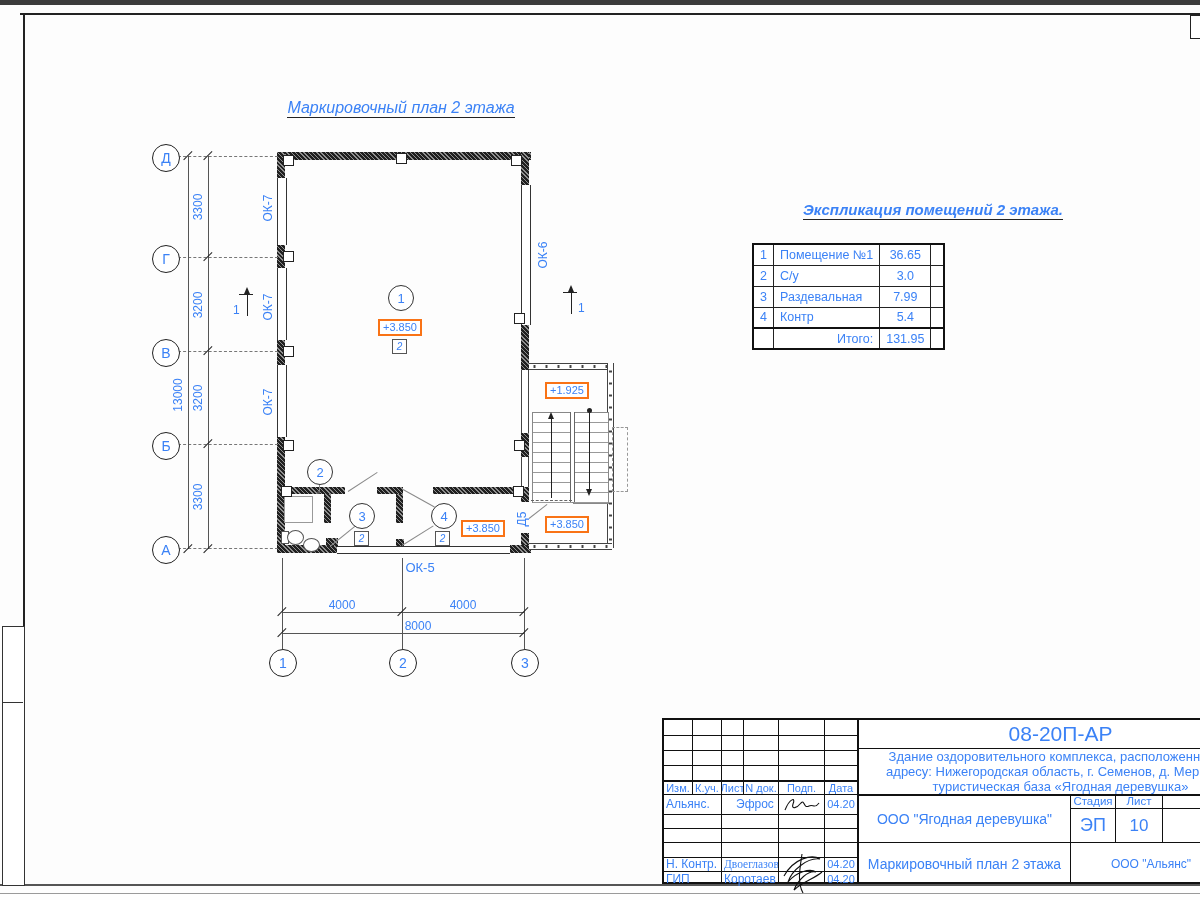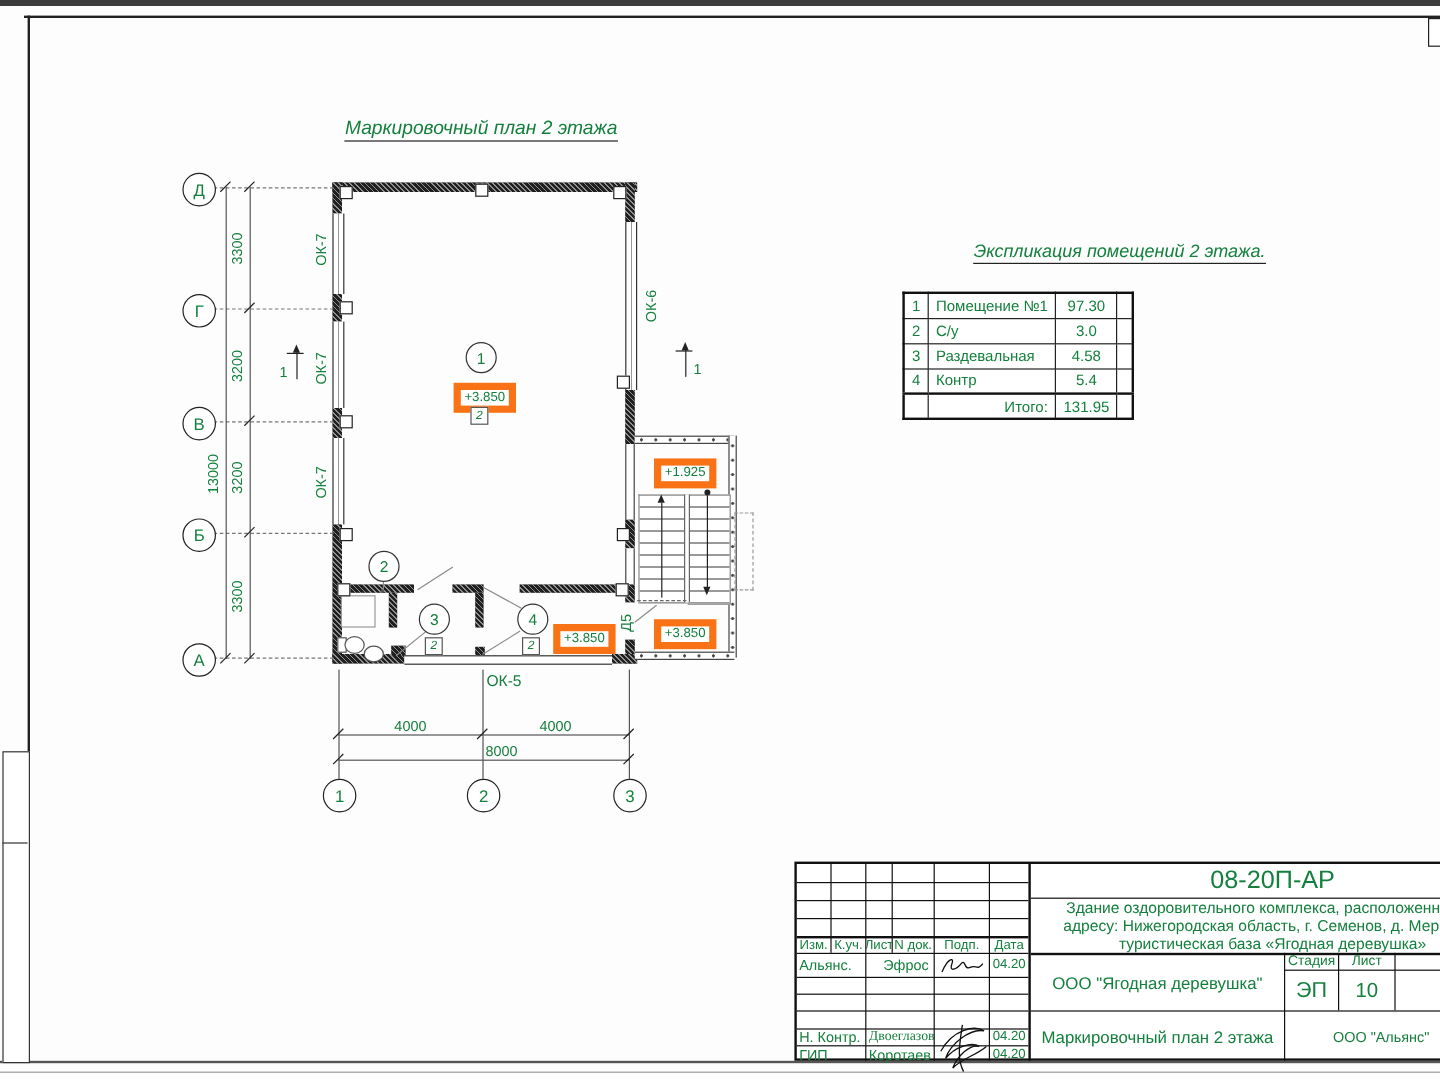--- a/index.html
+++ b/index.html
@@ -4,7 +4,7 @@
 <style>
   html,body{margin:0;padding:0;background:#e8e8e8;}
   .sheet{position:relative;width:1200px;height:900px;background:#fdfdfd;overflow:hidden;
-         font-family:"Liberation Sans", sans-serif;color:#15803d;}
+         font-family:"Liberation Sans", sans-serif;color:#3b82f6;}
   .abs{position:absolute;}
   .hatch{background-color:#1f1f1f;
          background-image:repeating-linear-gradient(45deg, rgba(255,255,255,.5) 0 1px, transparent 1px 3px);}

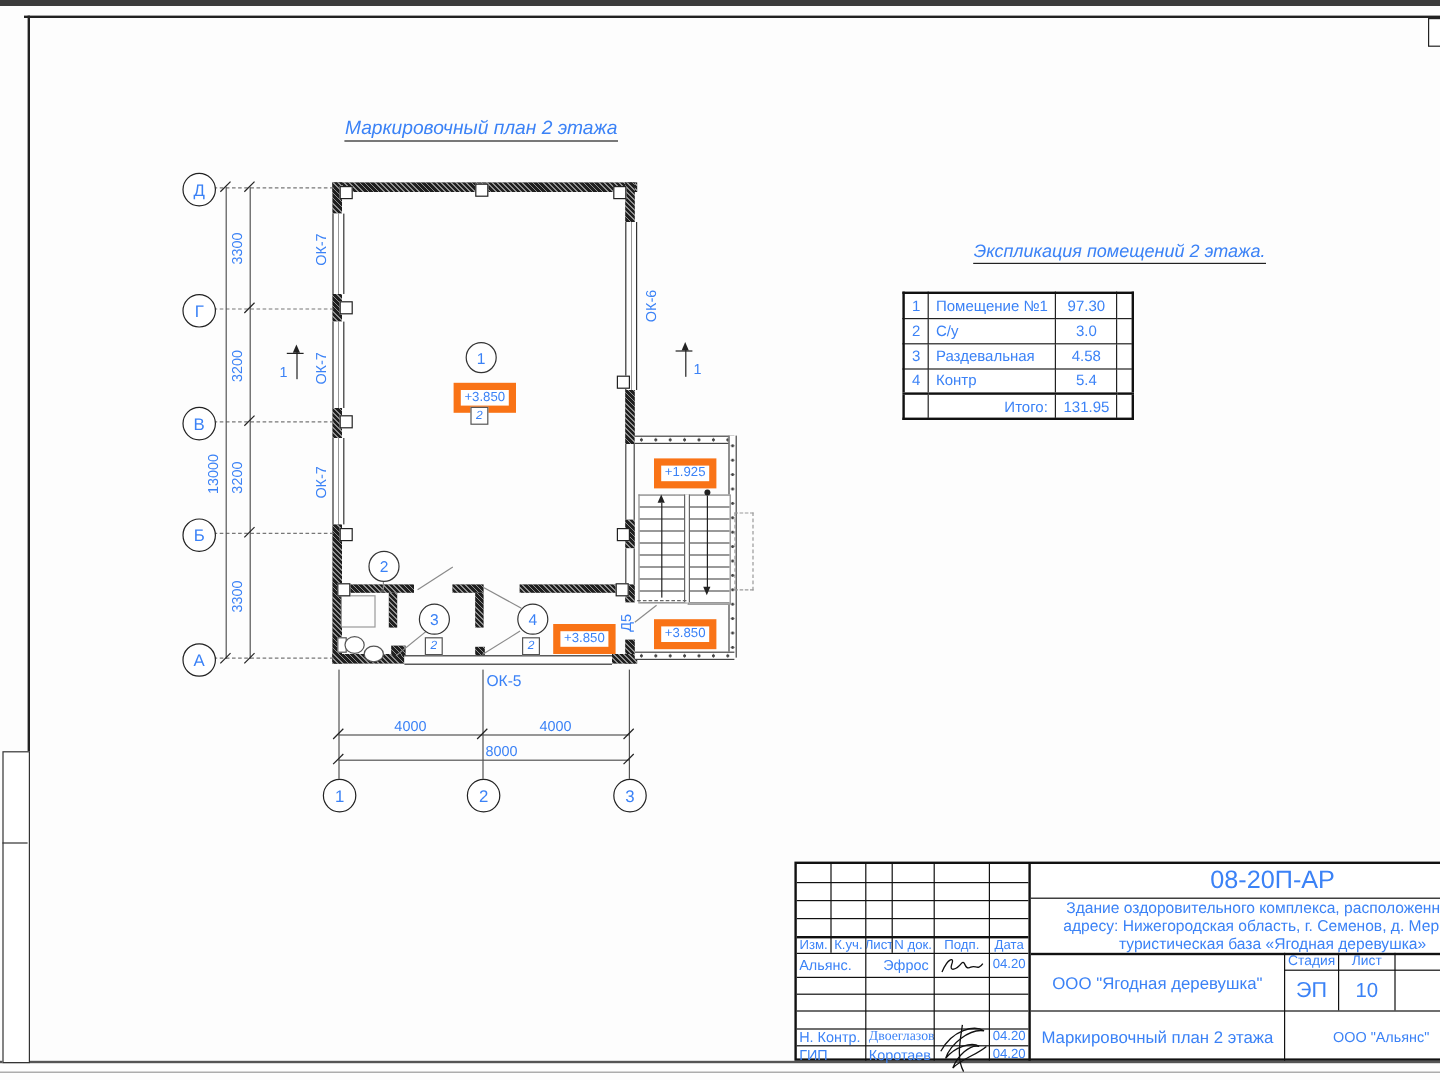--- a/index.html
+++ b/index.html
@@ -212,7 +212,7 @@
     <div class="abs ac" style="left:511px;top:649px;">3</div>
   </div>
 
-  <div class="abs ctext" style="left:783px;top:201px;width:300px;font-size:15px;">
+  <div class="abs ctext" style="left:783px;top:201px;width:300px;font-size:15px;font-weight:bold;">
     <span class="u-title">Экспликация помещений 2 этажа.</span>
   </div>
 

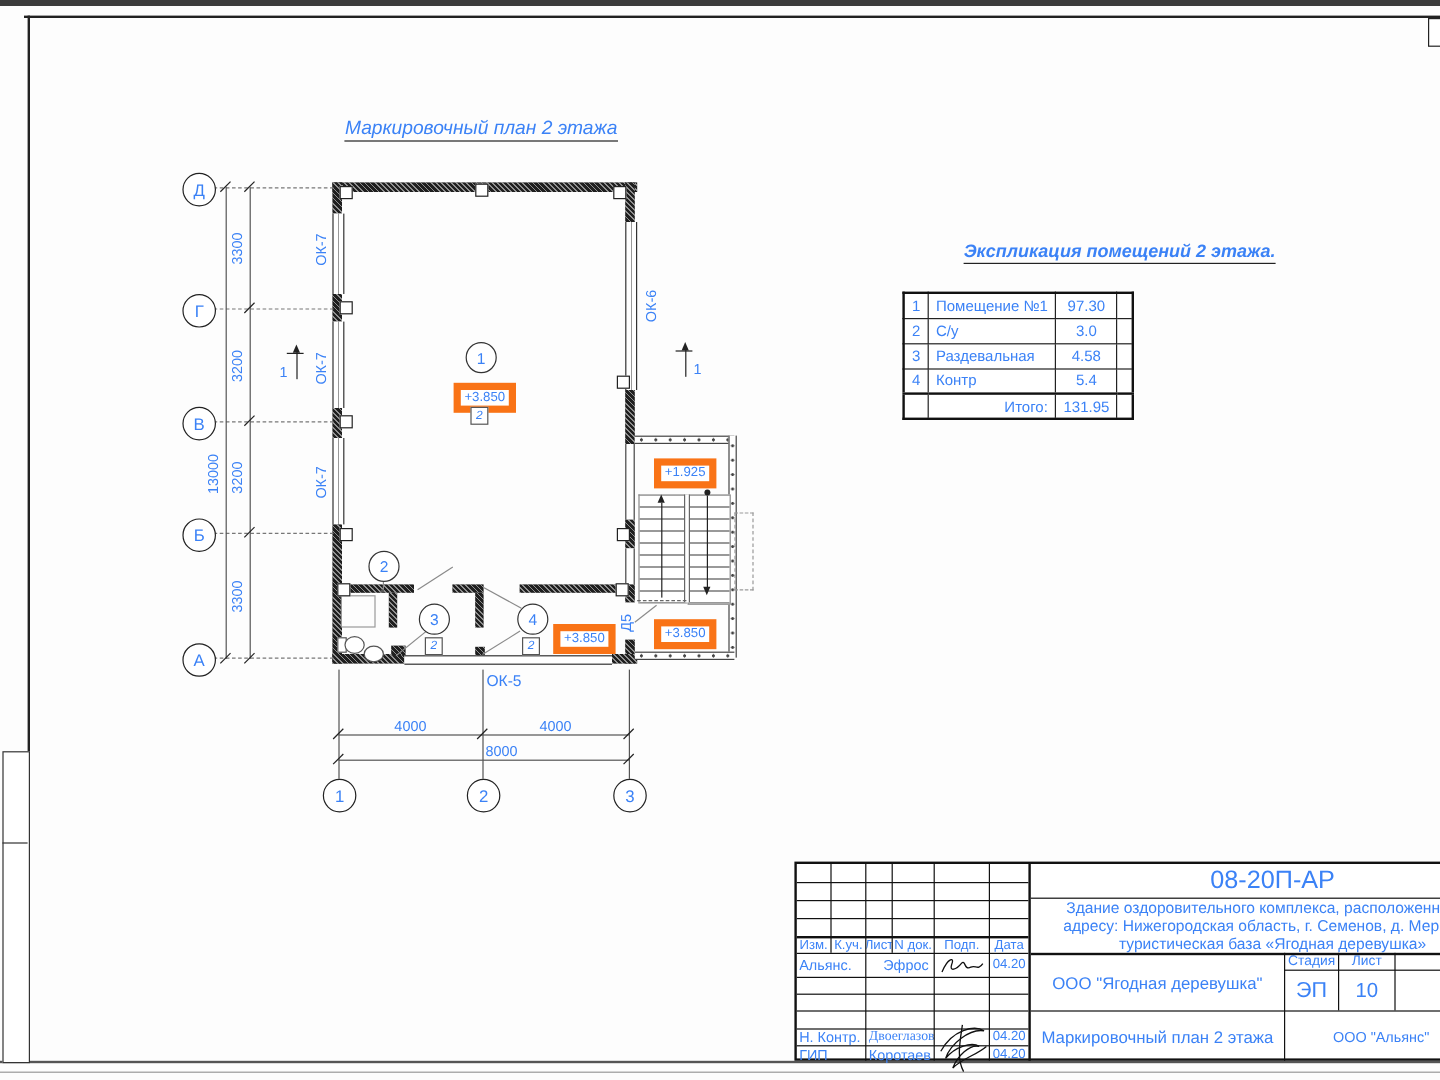--- a/index.html
+++ b/index.html
@@ -221,7 +221,7 @@
     <tr style="height:21px;">
       <td>1</td>
       <td style="text-align:left;">Помещение №1</td>
-      <td>97.30</td>
+      <td>36.65</td>
       <td></td>
     </tr>
     <tr style="height:21px;">

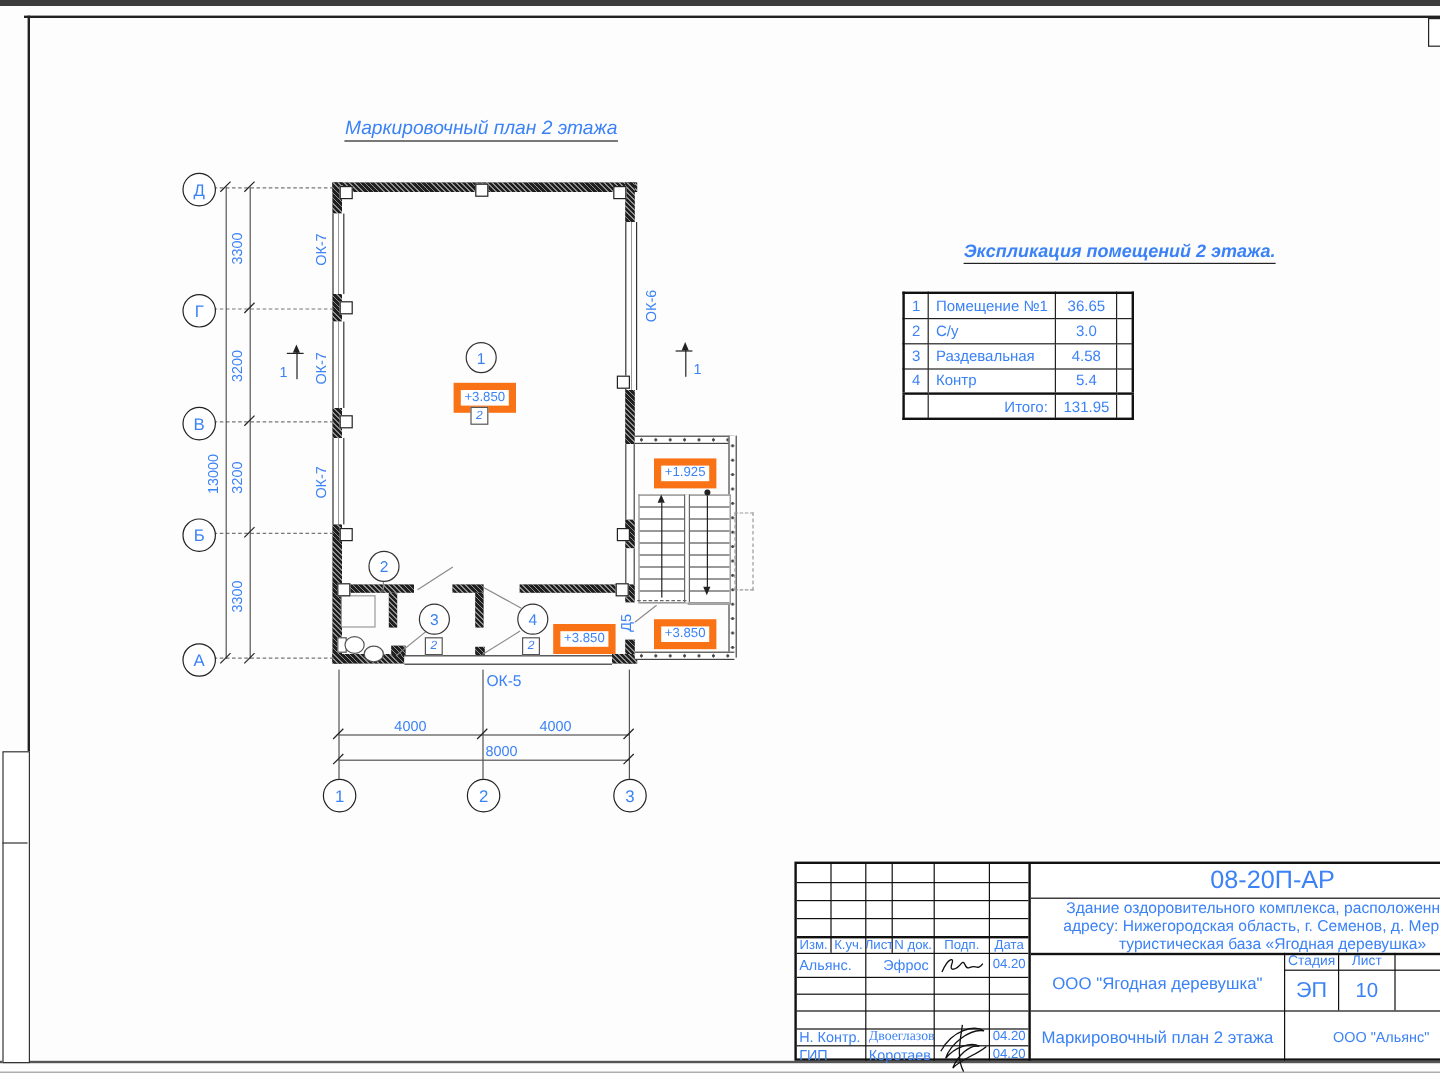--- a/index.html
+++ b/index.html
@@ -233,7 +233,7 @@
     <tr style="height:21px;">
       <td>3</td>
       <td style="text-align:left;">Раздевальная</td>
-      <td>4.58</td>
+      <td>7.99</td>
       <td></td>
     </tr>
     <tr style="height:21px;">

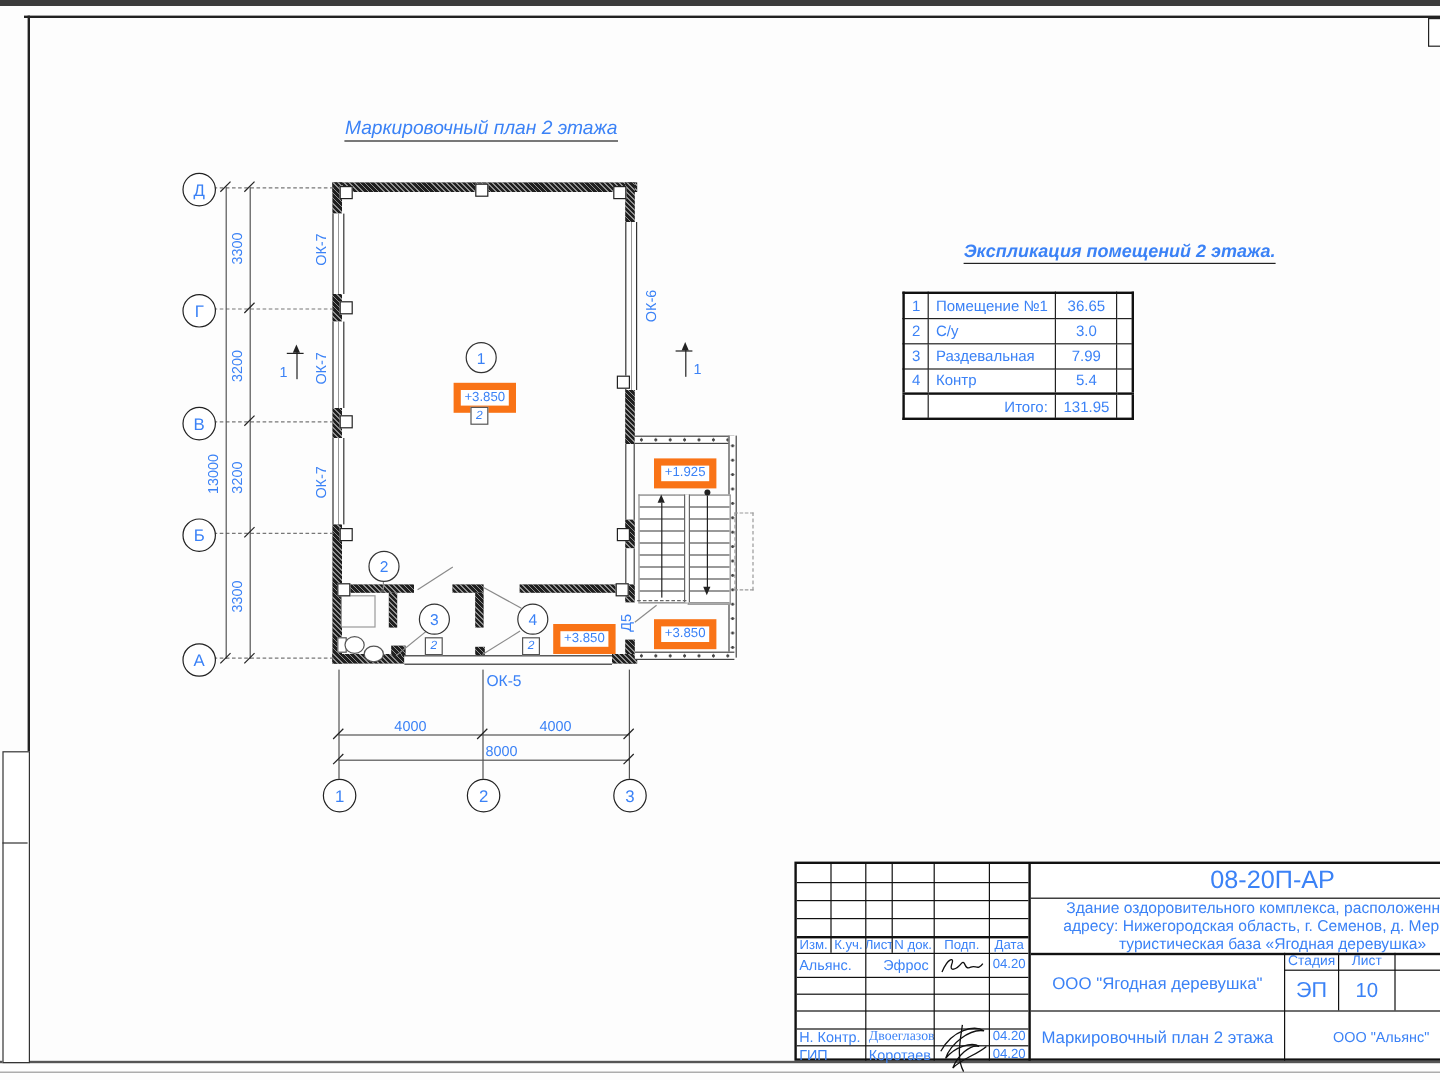--- a/index.html
+++ b/index.html
@@ -24,7 +24,7 @@
       display:flex;align-items:center;justify-content:center;font-size:13px;z-index:5;}
   .tsq{width:13px;height:13px;border:1px solid #555;background:#fff;font-style:italic;font-size:10px;
        display:flex;align-items:center;justify-content:center;z-index:5;}
-  .elev{border:6px solid #f97316;background:#fff;font-size:11px;line-height:13px;padding:0 3px;z-index:5;white-space:nowrap;}
+  .elev{border:2px solid #f97316;background:#fff;font-size:11px;line-height:13px;padding:0 3px;z-index:5;white-space:nowrap;}
   .lbl{font-size:12px;white-space:nowrap;z-index:5;}
   .vtext{width:60px;text-align:center;transform:rotate(-90deg);font-size:12px;z-index:5;}
   .ctext{text-align:center;font-size:12px;z-index:5;}

